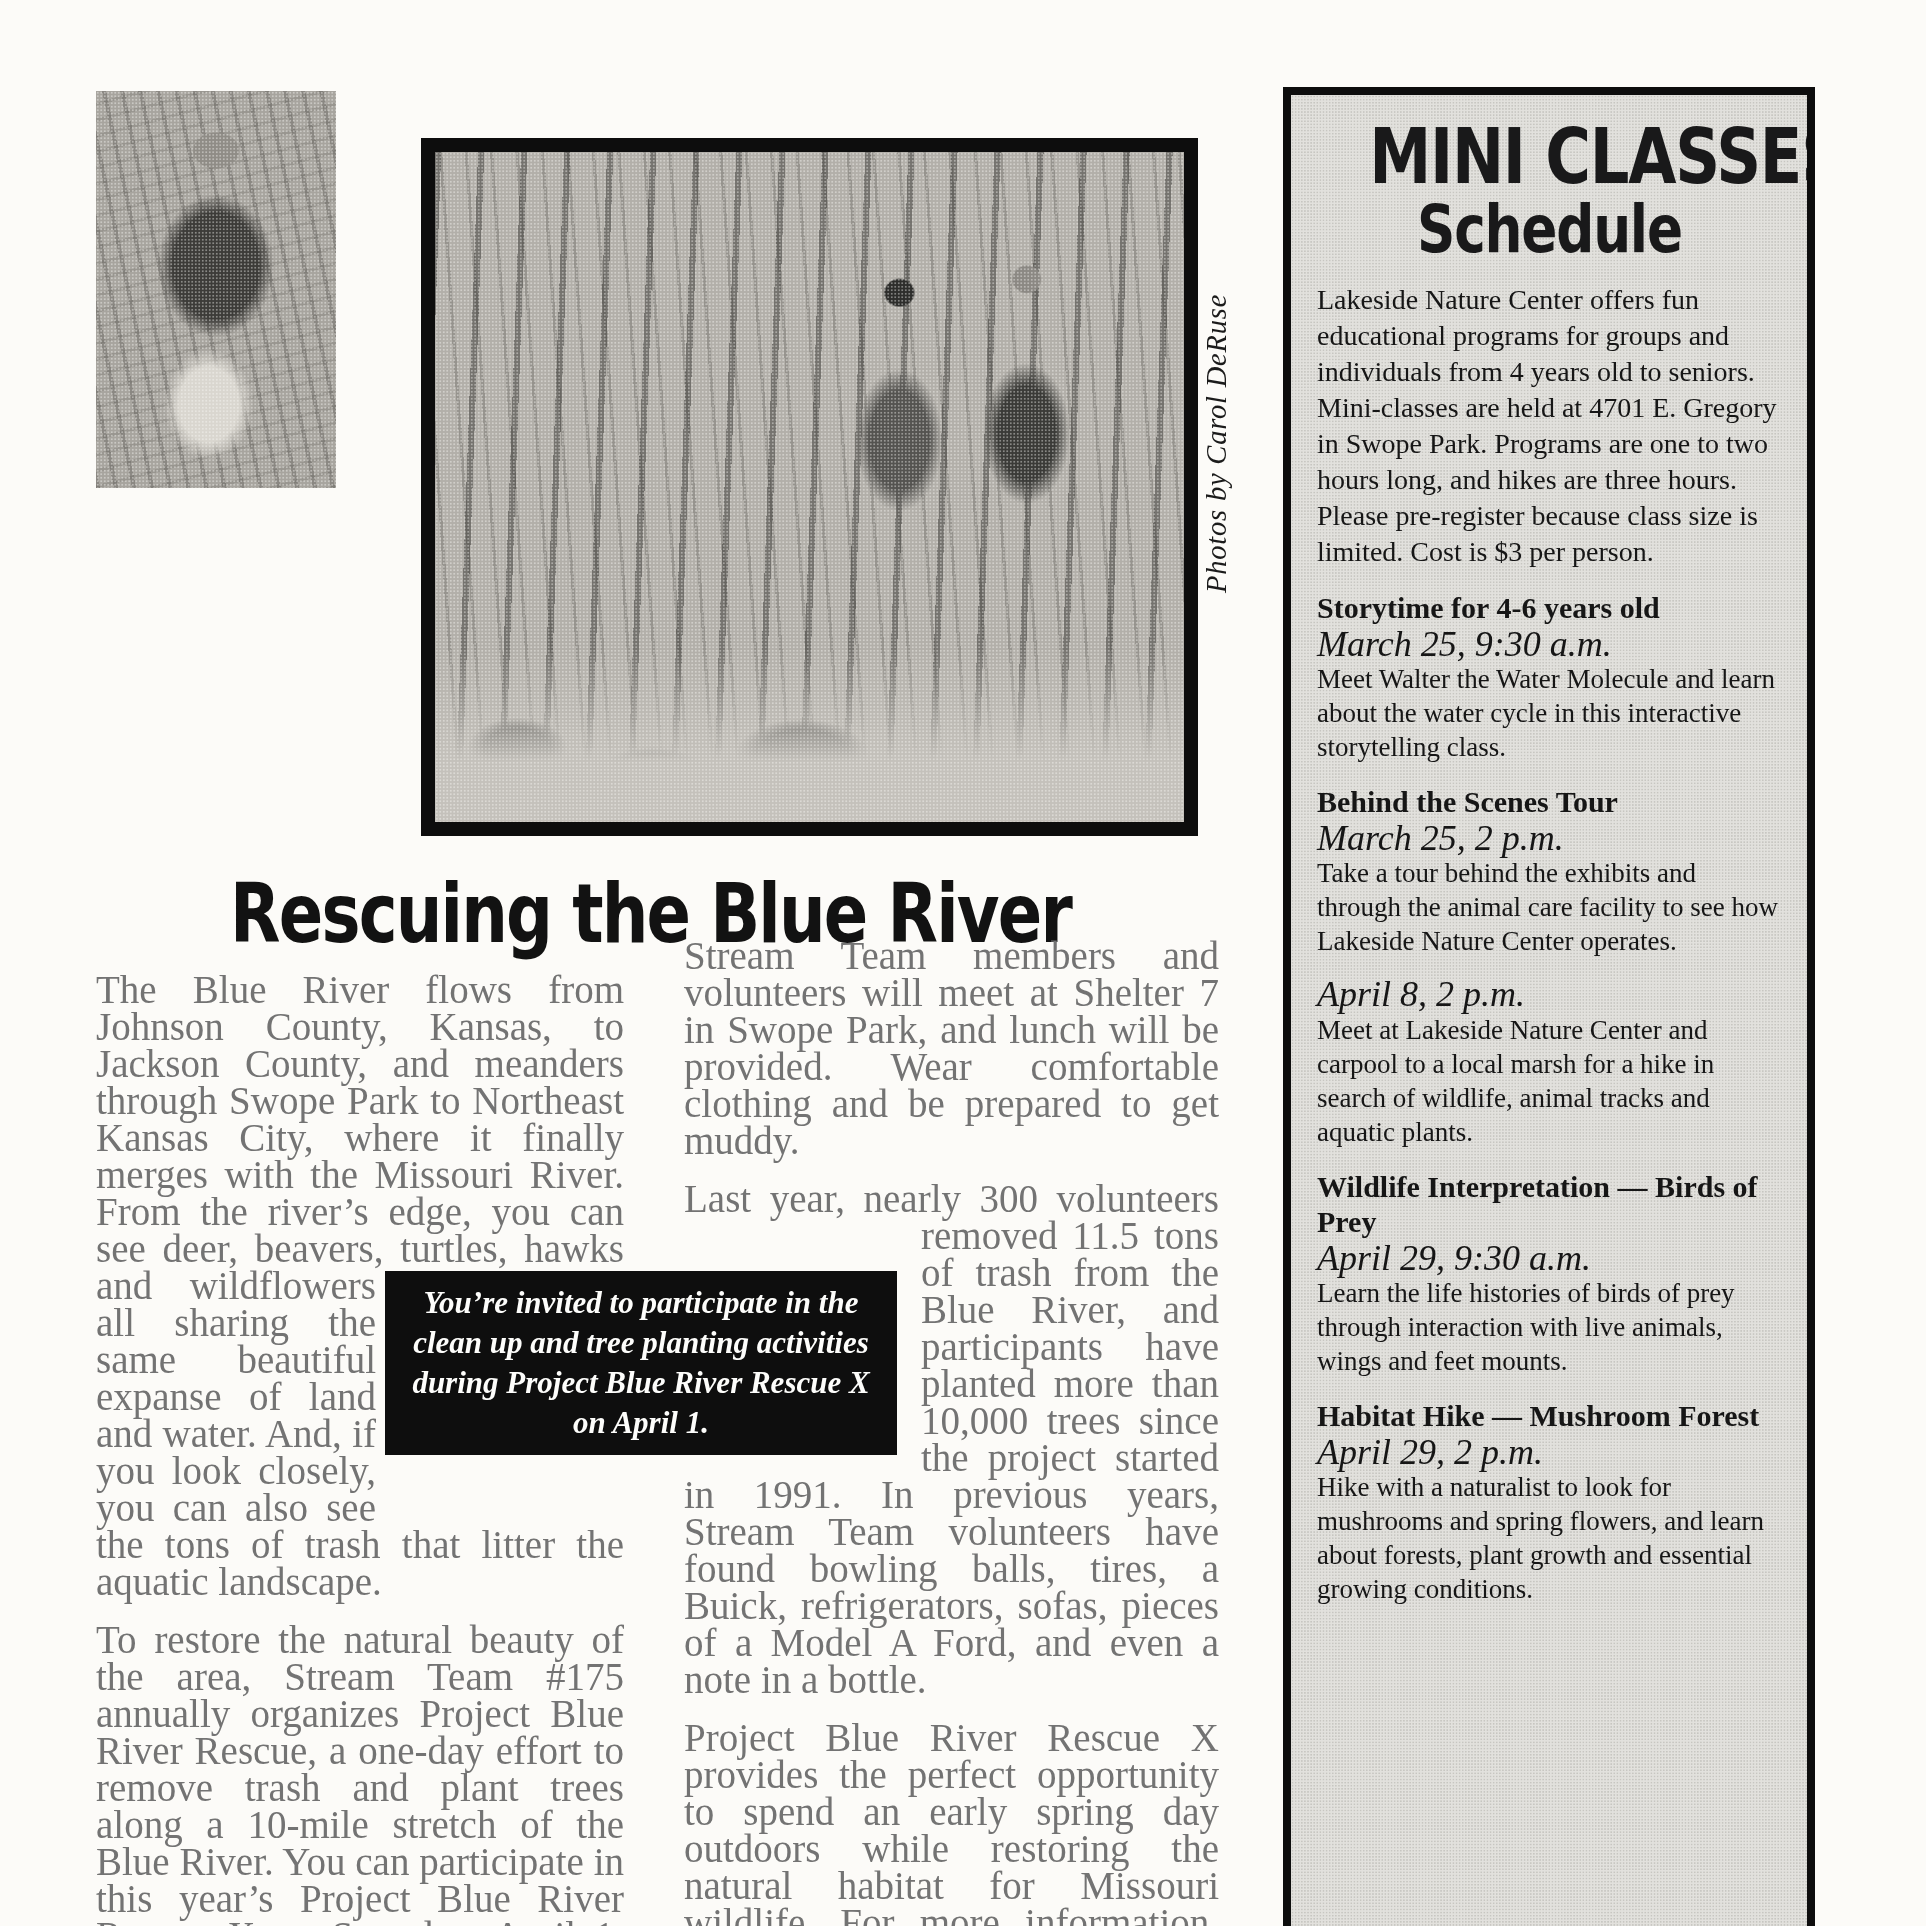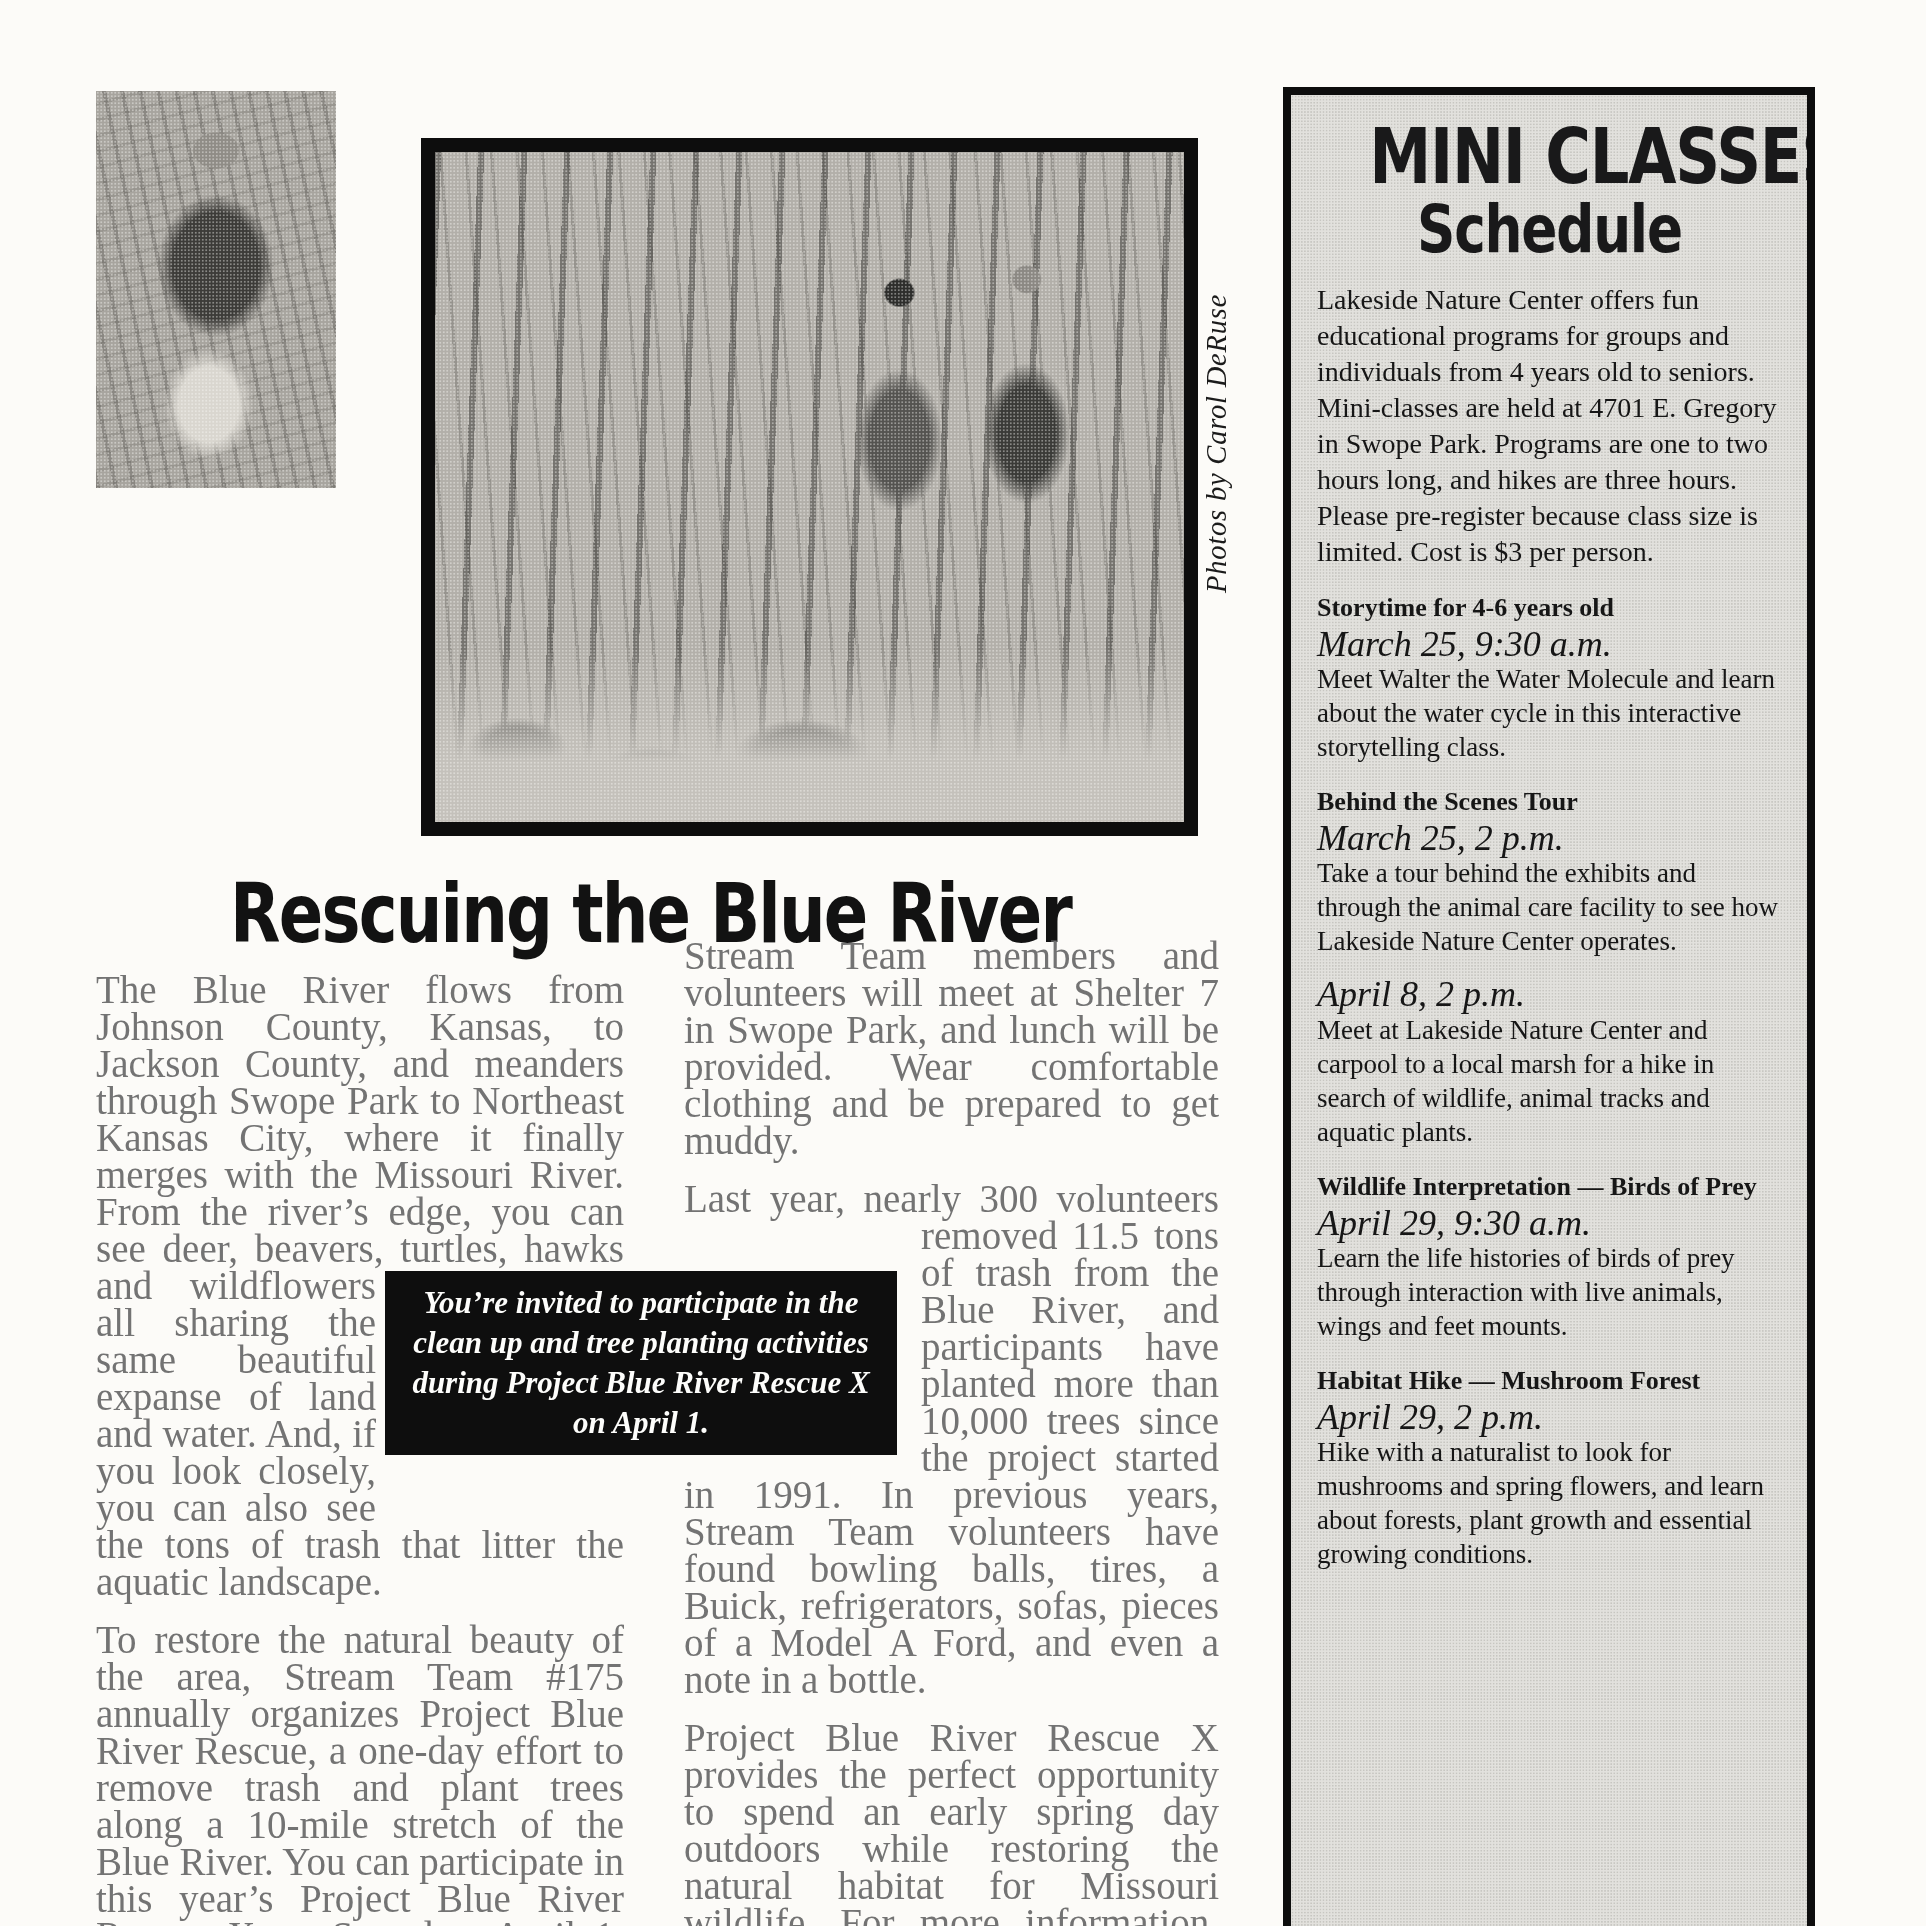--- a/index.html
+++ b/index.html
@@ -95,7 +95,7 @@
   .sidebar-title .t1 > span, .sidebar-title .t2 > span { display:inline-block; transform:scaleX(0.82); transform-origin:center; }
   .sidebar-intro { margin-top:17px; font-size:28px; line-height:36px; text-align:left; }
   .event { margin-top:20px; }
-  .event .name { font-size:26px; font-weight:bold; line-height:35px; }
+  .event .name { font-size:30px; font-weight:bold; line-height:35px; }
   .event .date { font-size:36px; font-style:italic; line-height:32px; margin-top:3.1px; }
   .event .desc { font-size:27px; line-height:34px; margin-top:2.3px; }
 </style>

